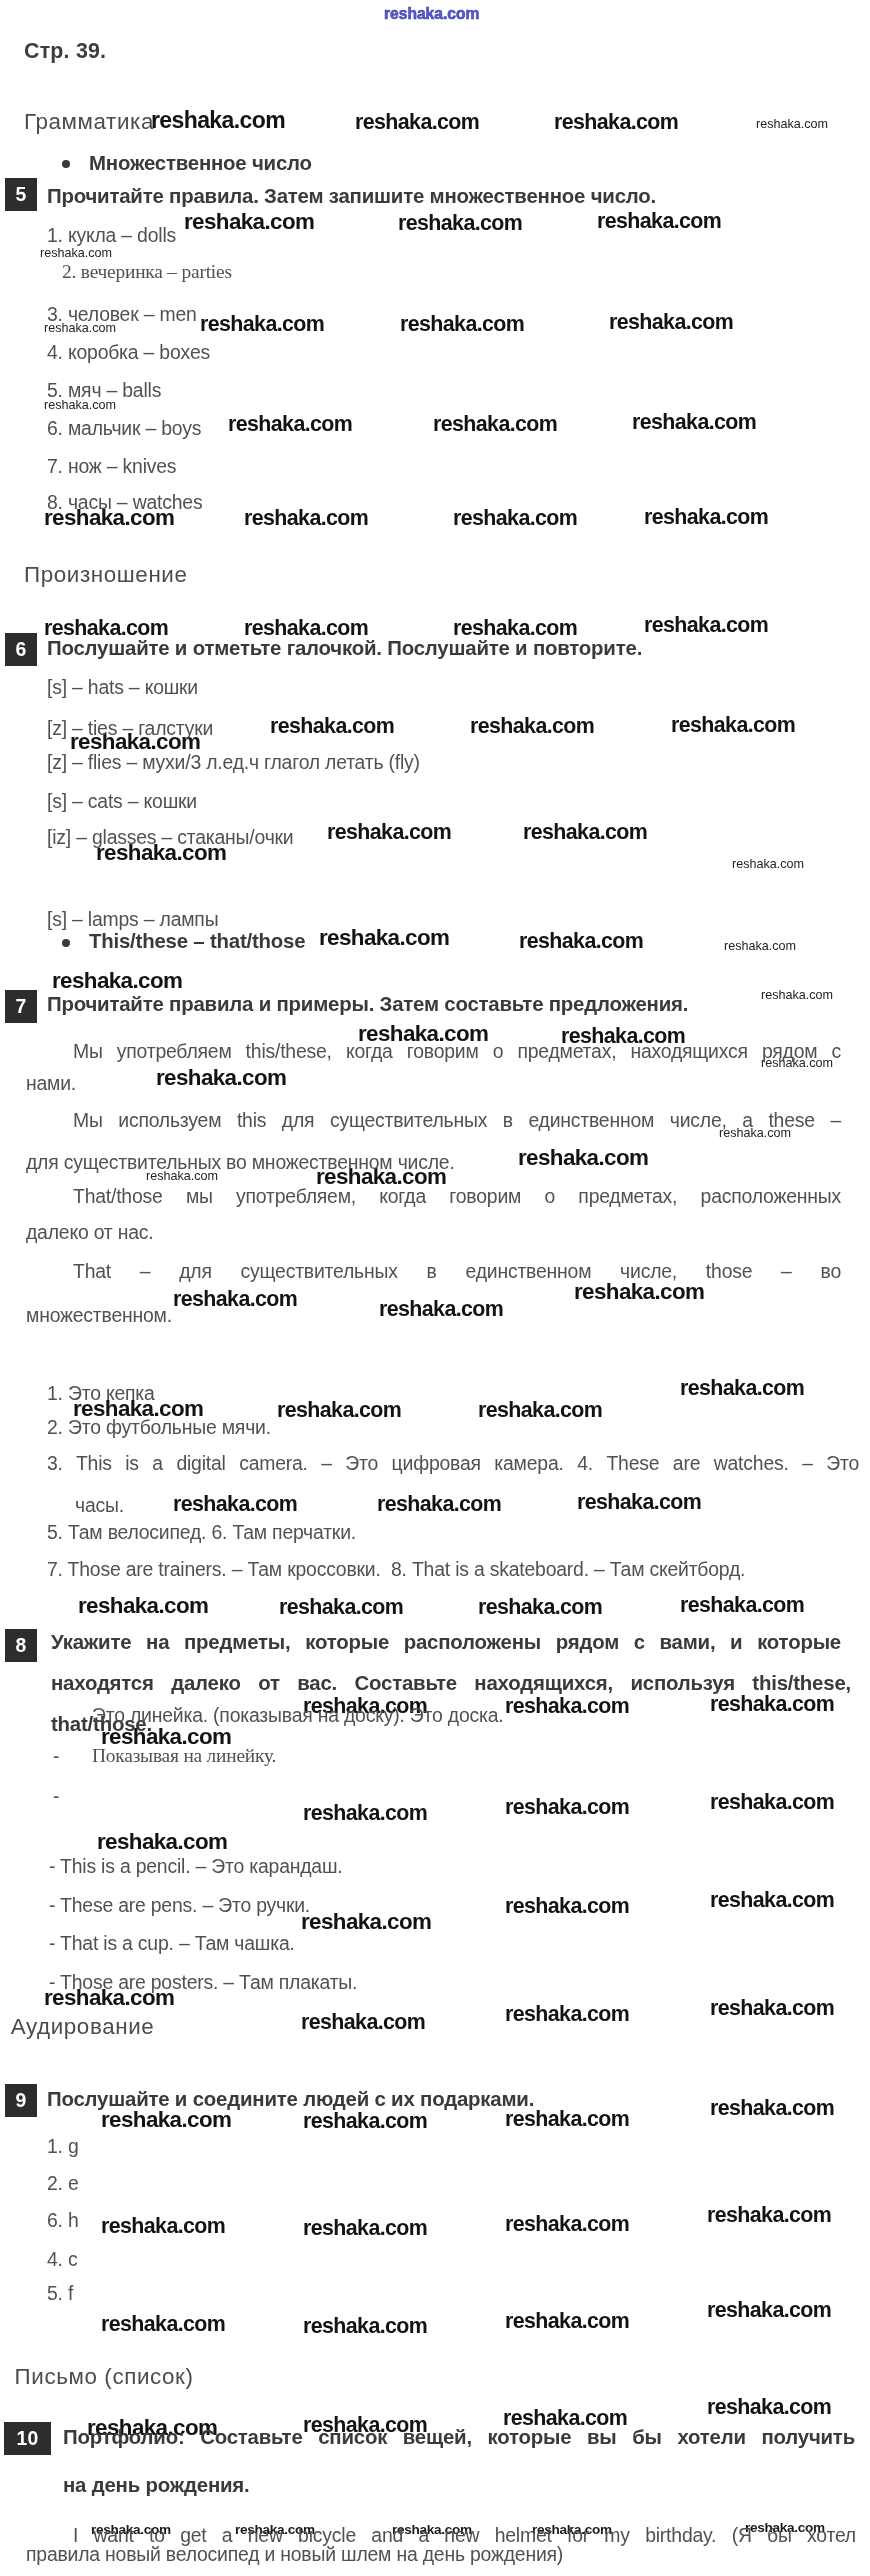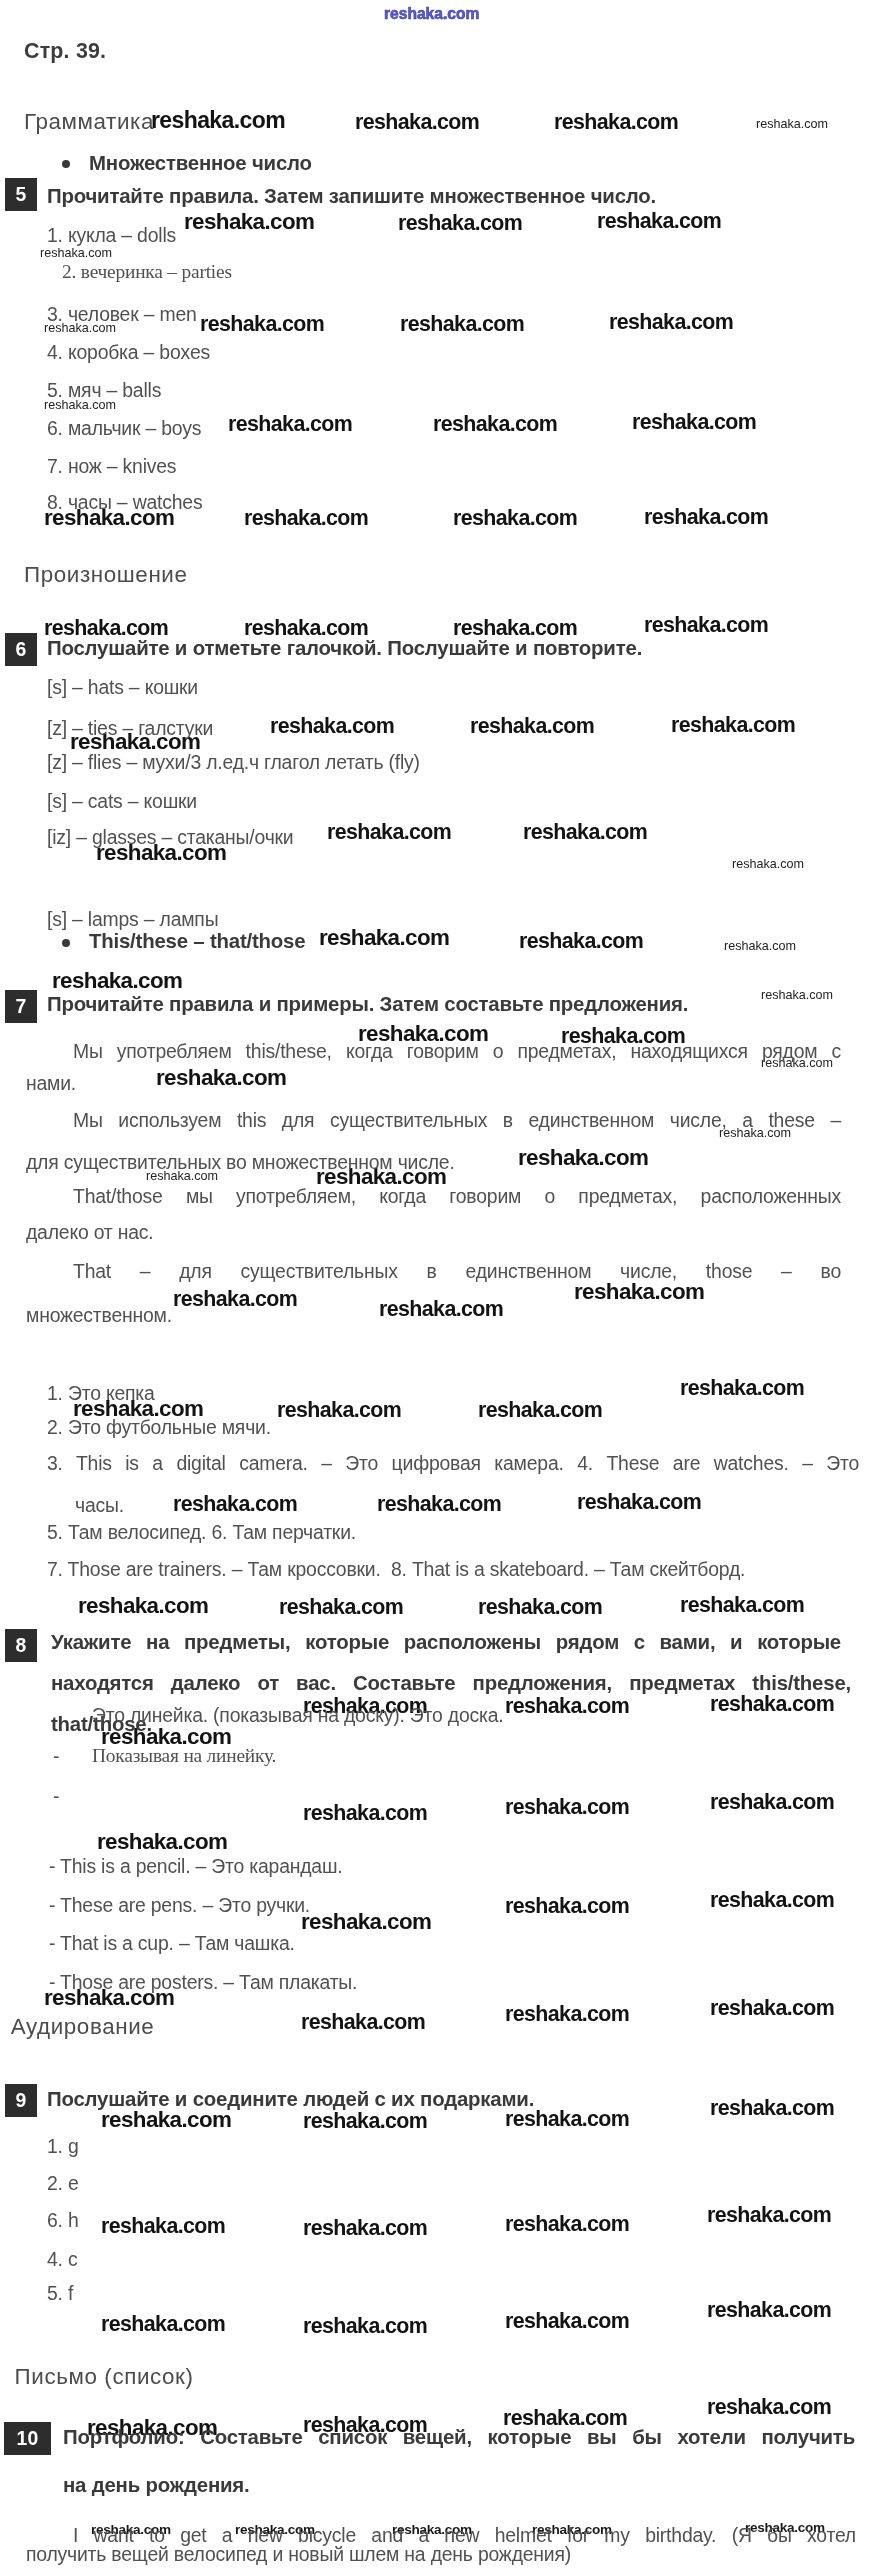--- a/index.html
+++ b/index.html
@@ -177,7 +177,7 @@
 
 <div class="badge" style="left:4.9px;top:1629px;">8</div>
 <div class="t bold just" style="left:51px;top:1631px;width:790px;">Укажите на предметы, которые расположены рядом с вами, и которые</div>
-<div class="t bold just" style="left:51px;top:1672px;width:800px;">находятся далеко от вас. Составьте предложения, предметах this/these,</div>
+<div class="t bold just" style="left:51px;top:1672px;width:800px;">находятся далеко от вас. Составьте находящихся, используя this/these,</div>
 <div class="t bold" style="left:51px;top:1713px;">that/those.</div>
 <div class="dash" style="left:53px;top:1745px;">-</div>
 <div class="t" style="left:92px;top:1745px;font-family:Liberation Serif, serif;">Показывая на линейку.</div>

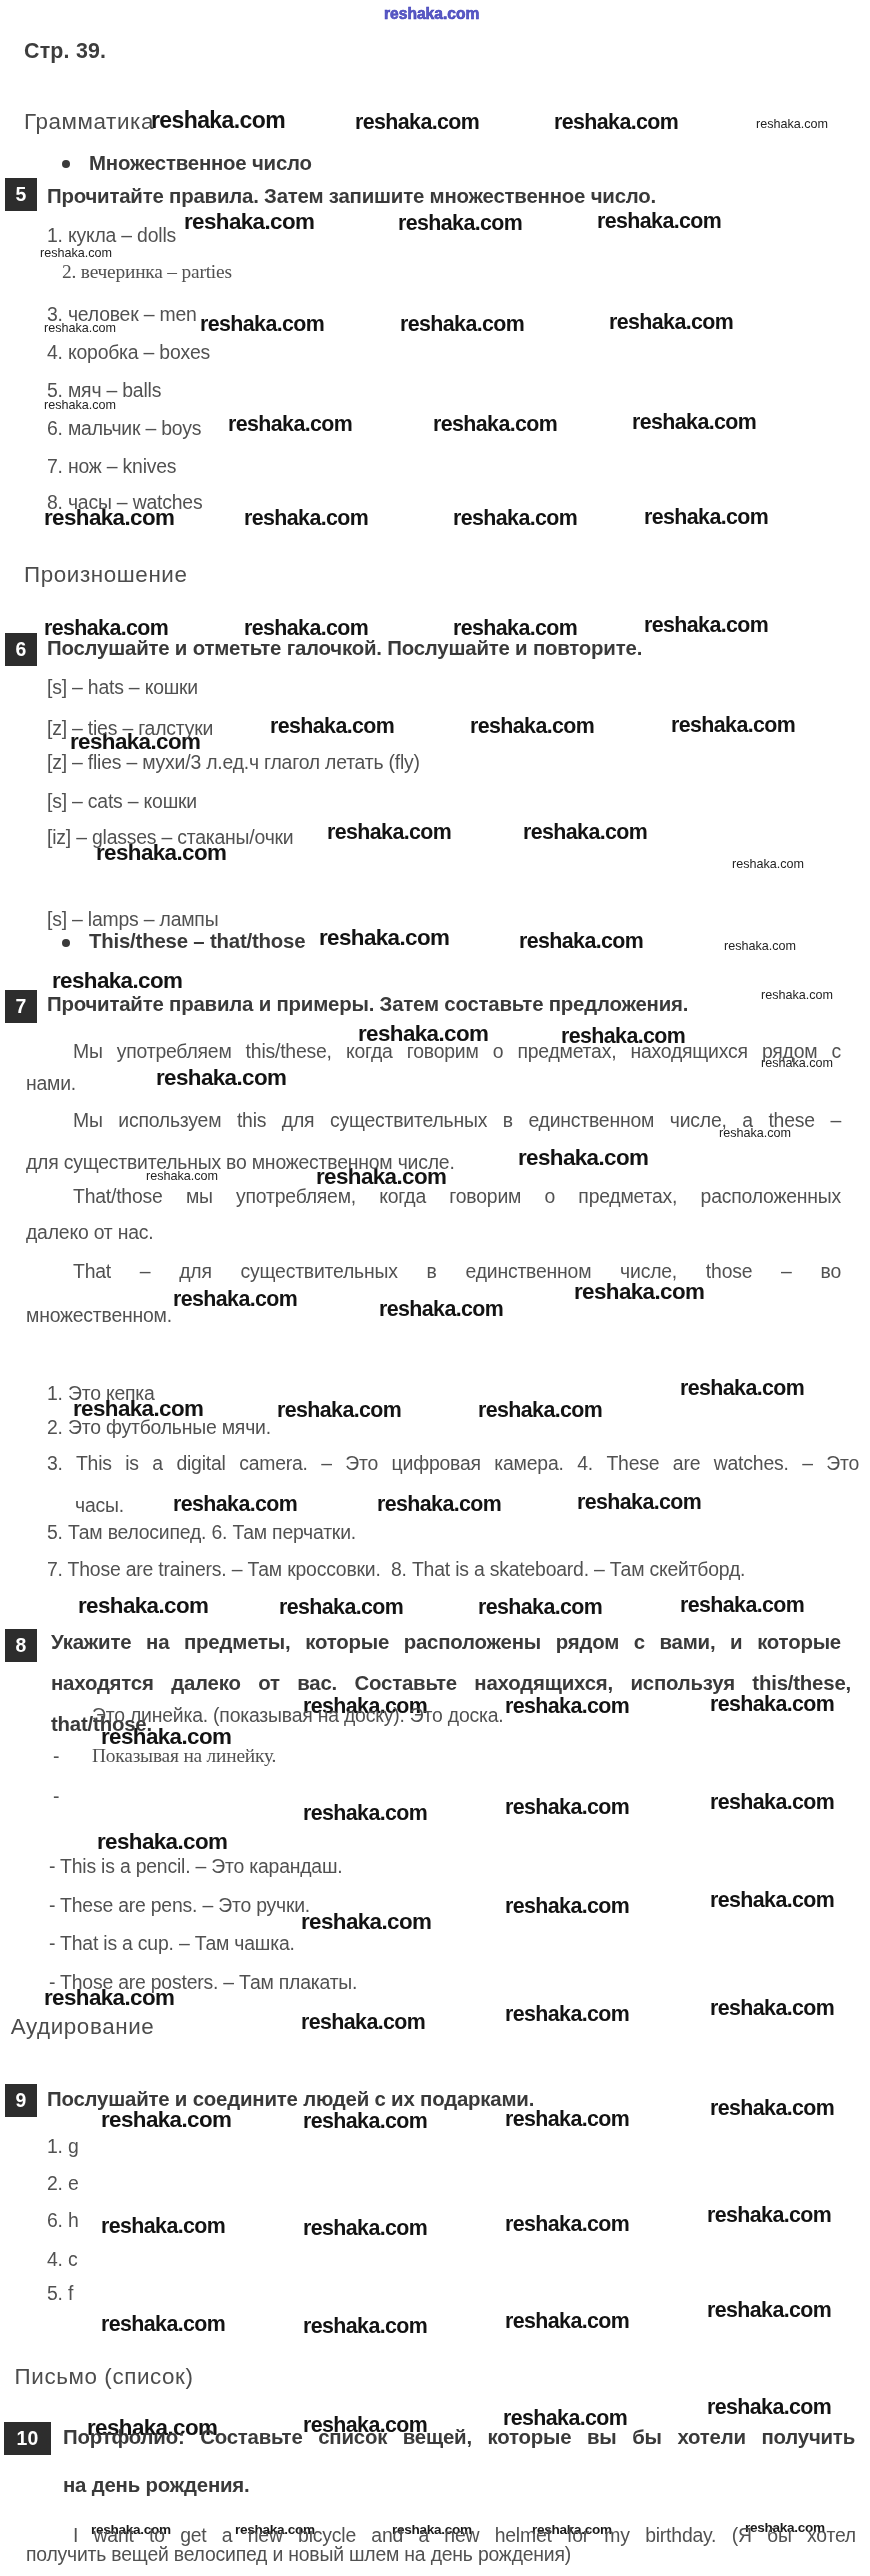--- a/index.html
+++ b/index.html
@@ -204,7 +204,7 @@
 <div class="t bold just" style="left:63px;top:2426px;width:792px;">Портфолио: Составьте список вещей, которые вы бы хотели получить</div>
 <div class="t bold" style="left:63px;top:2474px;">на день рождения.</div>
 <div class="t just" style="left:73px;top:2508px;width:783px;margin-top:16px;">I want to get a new bicycle and a new helmet for my birthday. (Я бы хотел</div>
-<div class="t" style="left:26px;top:2543px;">получить вещей велосипед и новый шлем на день рождения)</div>
+<div class="t" style="left:26px;top:2543px;">правила новый велосипед и новый шлем на день рождения)</div>
 
 
 </body></html>

